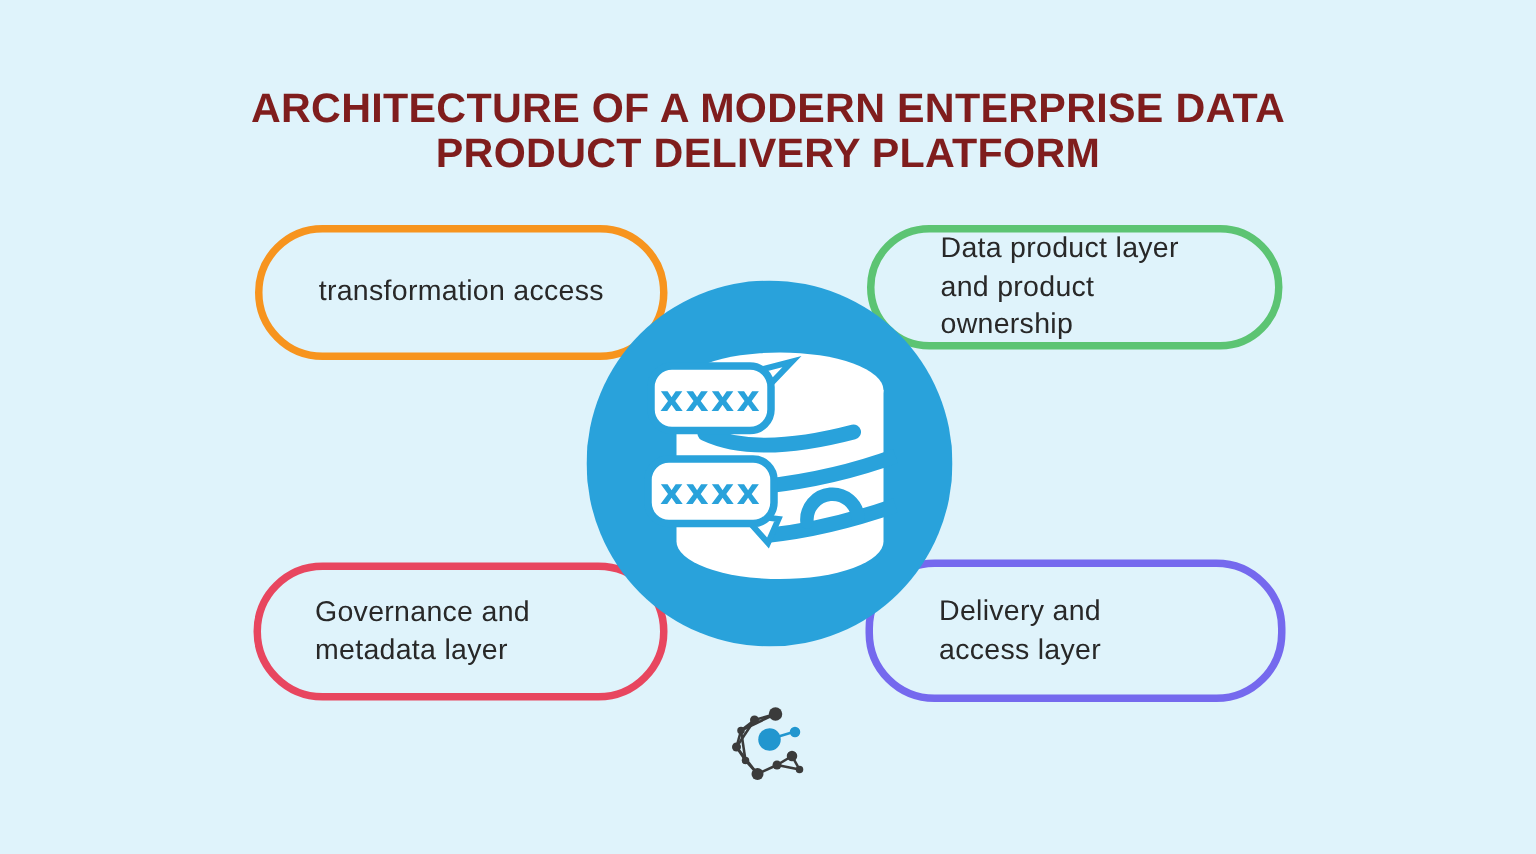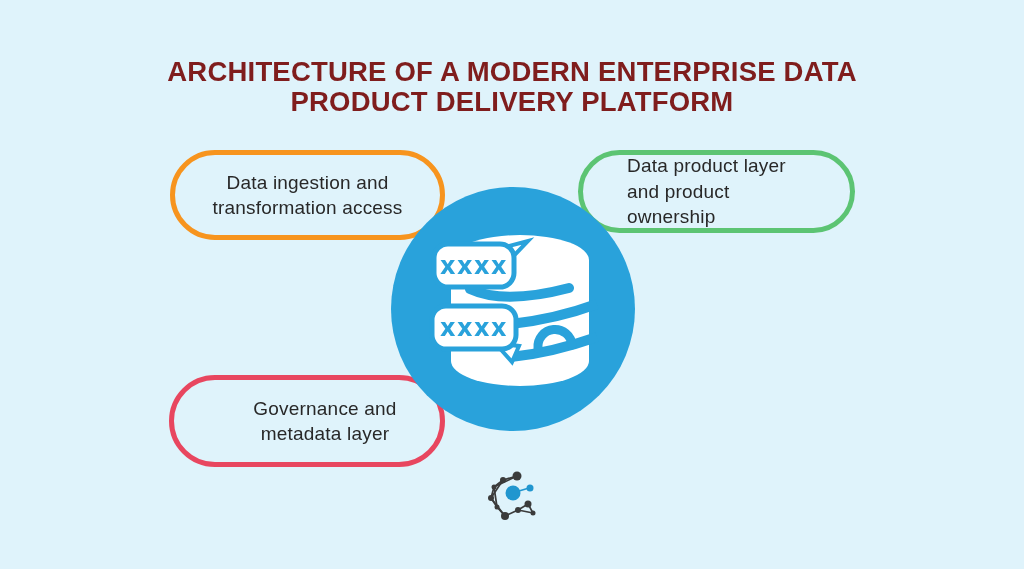--- a/index.html
+++ b/index.html
@@ -97,7 +97,6 @@
   </div>
 
   <div class="box" id="box-ingestion">
-    <div class="line">Data ingestion and</div>
     <div class="line">transformation access</div>
   </div>
 

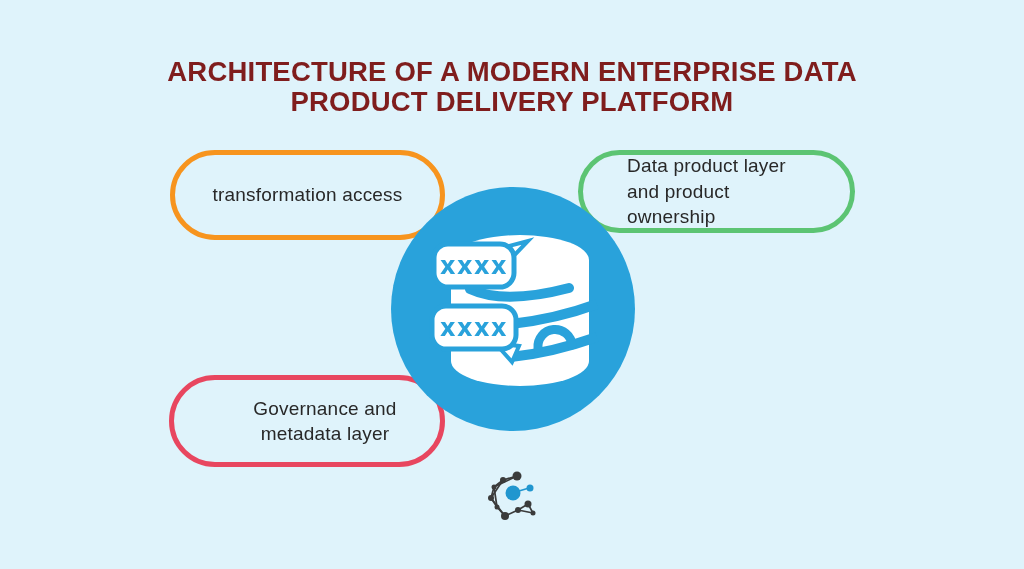--- a/index.html
+++ b/index.html
@@ -58,7 +58,6 @@
   #box-governance {
     left: 169px; top: 375px; width: 276px; height: 92px;
     border-color: #E8465F;
-    text-align: center;
     padding-left: 36px;
   }
   #box-delivery {

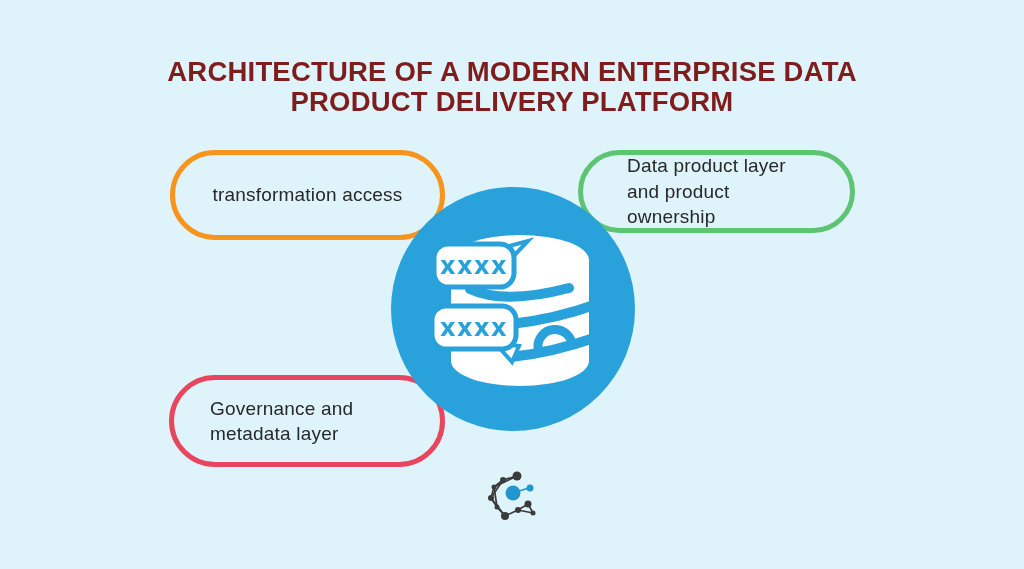--- a/index.html
+++ b/index.html
@@ -110,6 +110,10 @@
     <div class="line">metadata layer</div>
   </div>
 
+  <div class="box" id="box-delivery">
+    <div class="line">Delivery and</div>
+    <div class="line">access layer</div>
+  </div>
 
   <svg class="center-badge" viewBox="0 0 244 244" xmlns="http://www.w3.org/2000/svg">
     <circle cx="122" cy="122" r="122" fill="#29A2DB"></circle>

